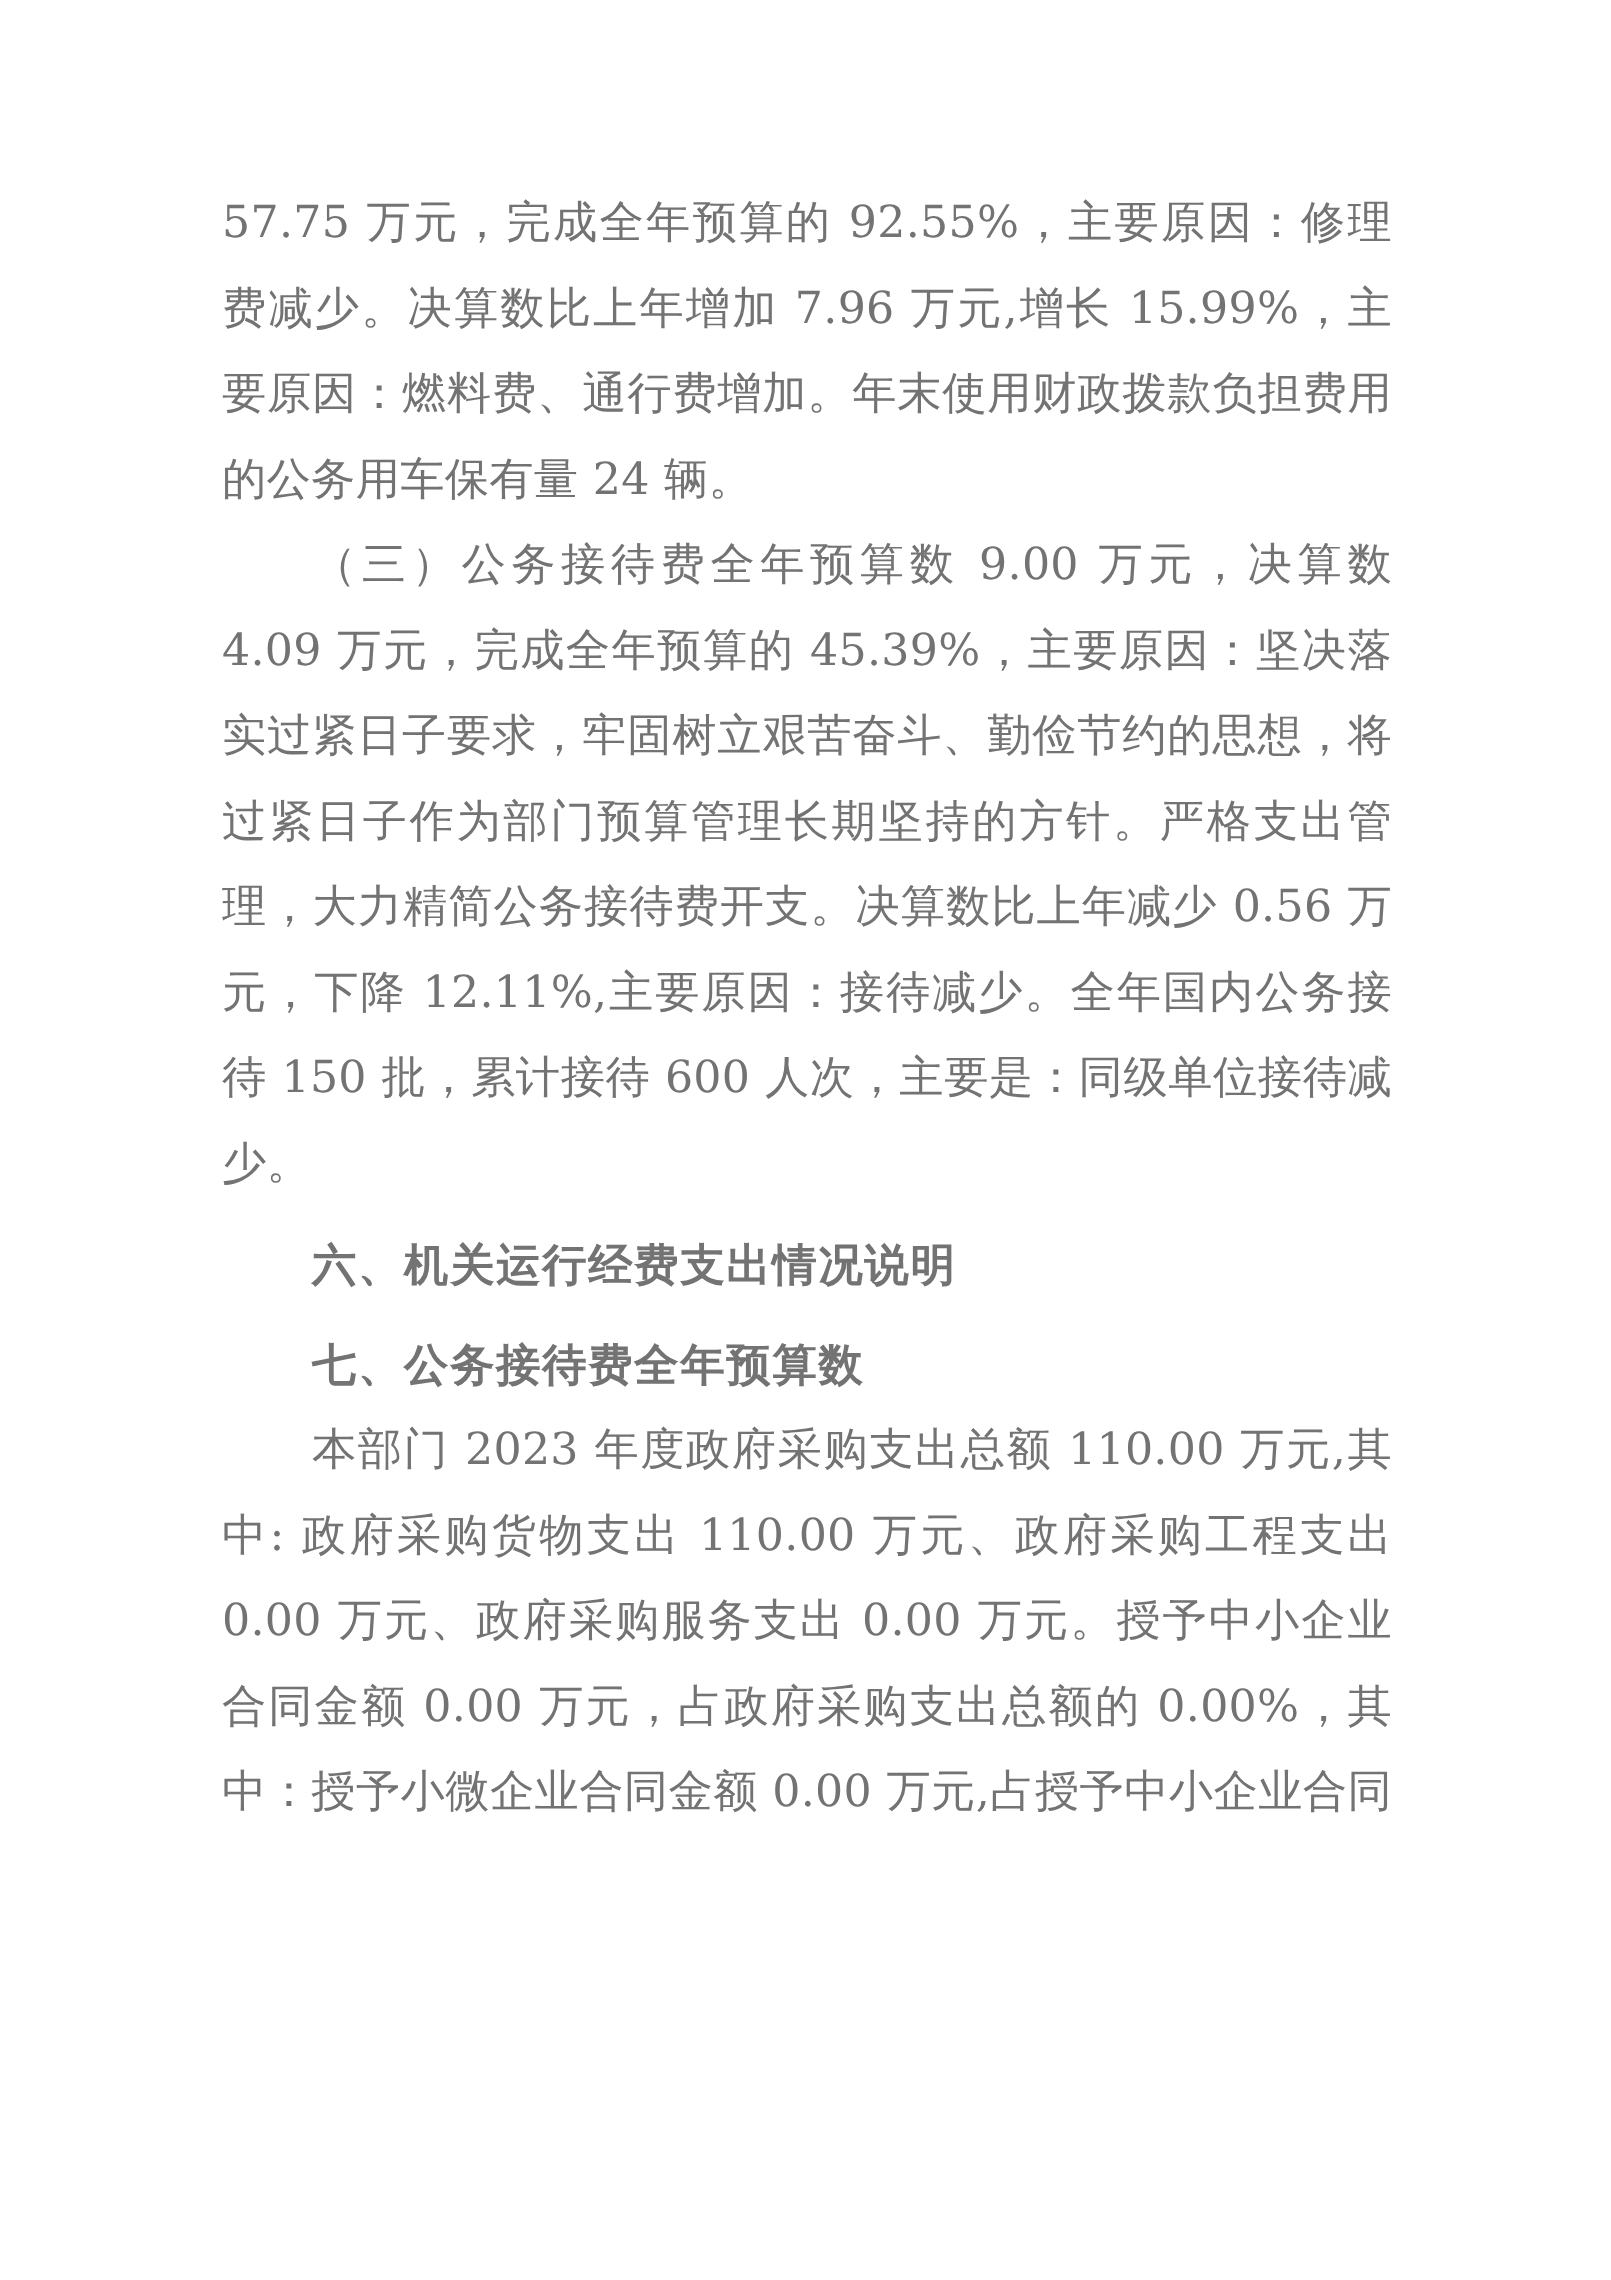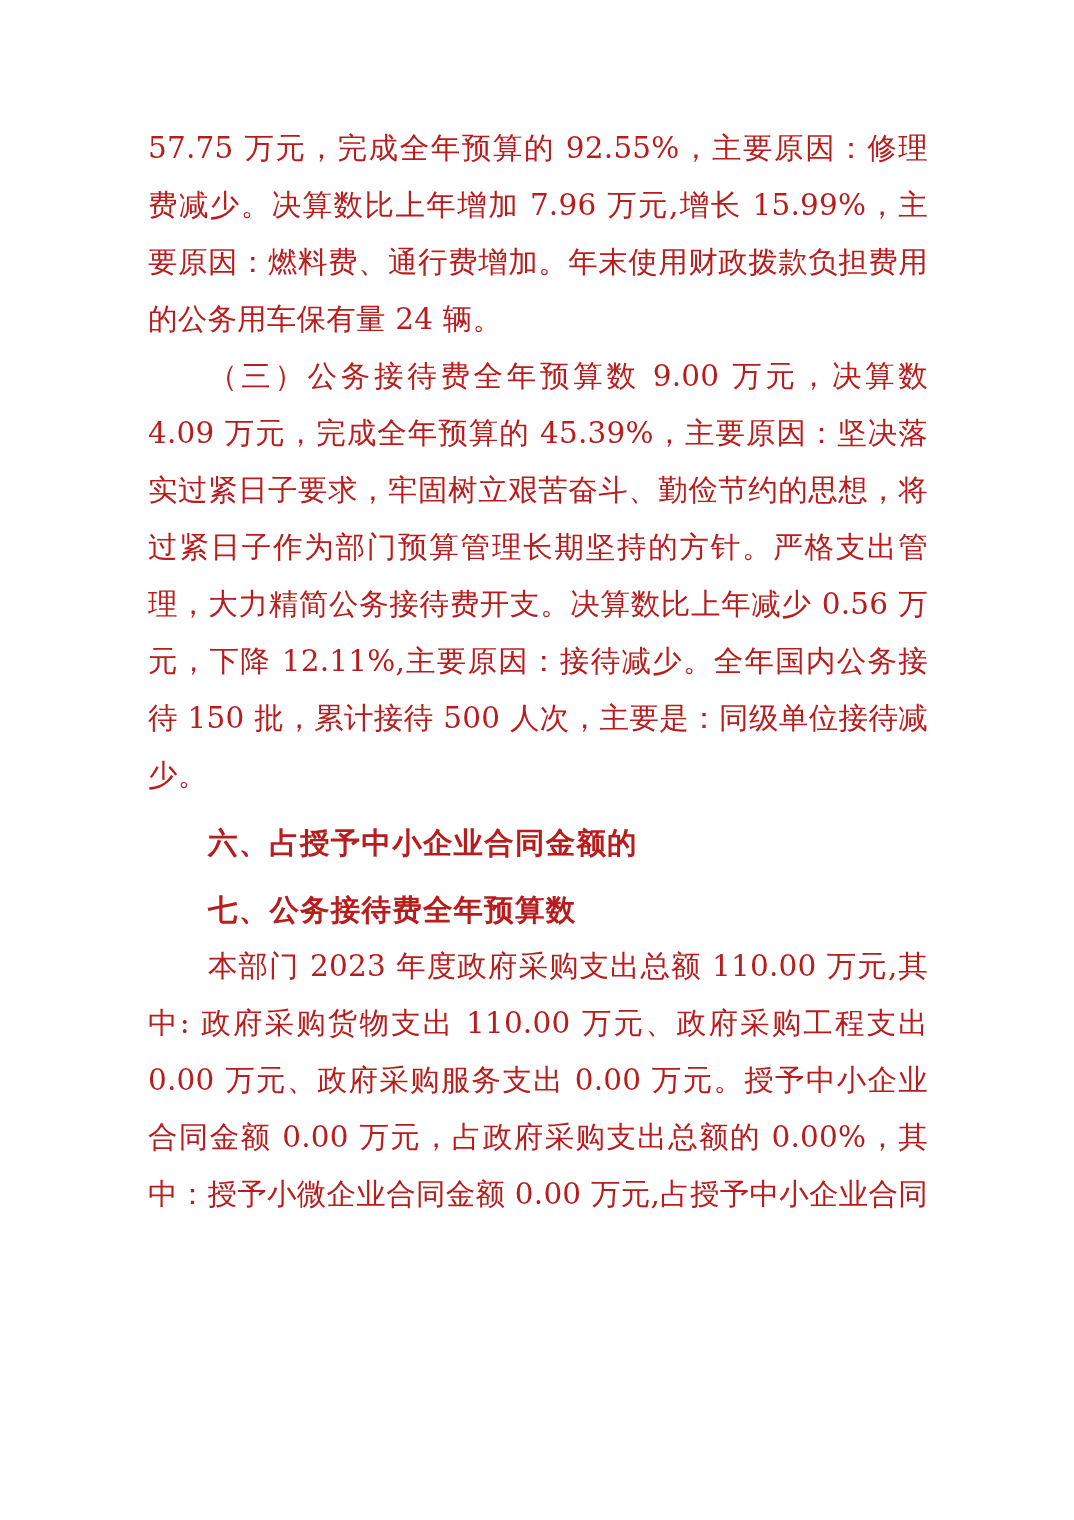--- a/index.html
+++ b/index.html
@@ -14,7 +14,7 @@
     background: #ffffff;
     box-sizing: border-box;
     font-family: "DejaVu Serif", "Liberation Serif", serif;
-    color: #b91c1c;
+    color: #737373;
     overflow: hidden;
   }
   .content {

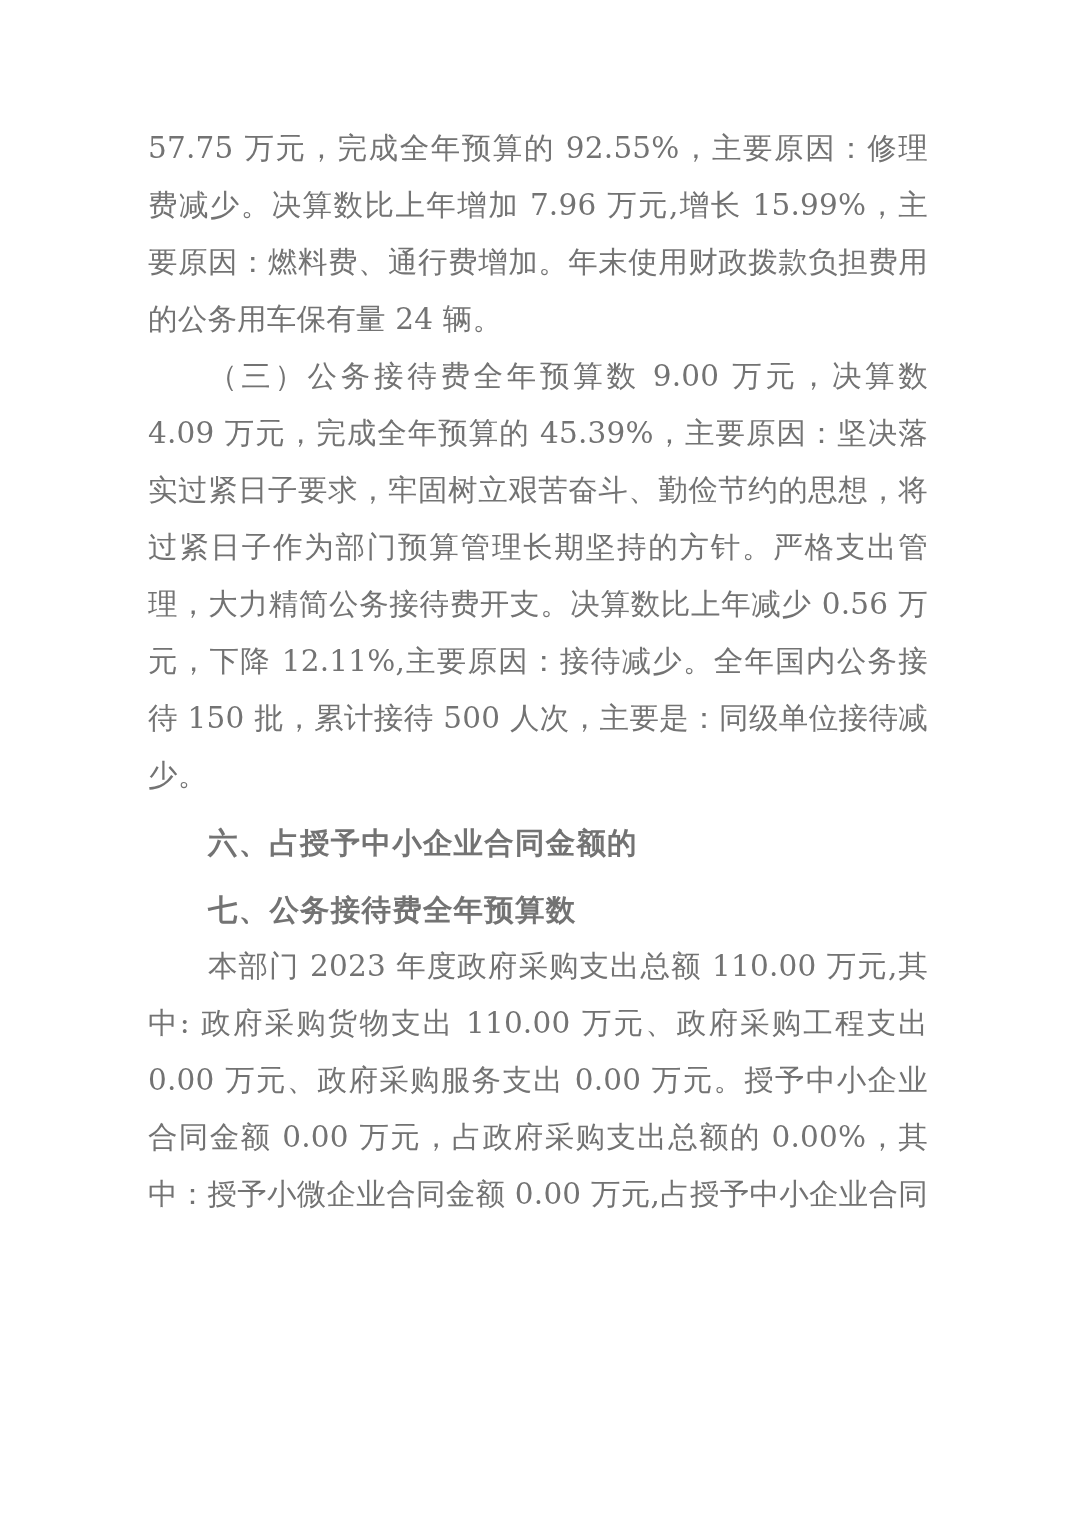--- a/index.html
+++ b/index.html
@@ -62,7 +62,7 @@
 
     <p class="para">57.75 万元，完成全年预算的 92.55%，主要原因：修理费减少。决算数比上年增加 7.96 万元,增长 15.99%，主要原因：燃料费、通行费增加。年末使用财政拨款负担费用的公务用车保有量 24 辆。</p>
 
-    <p class="para indent">（三）公务接待费全年预算数 9.00 万元，决算数 4.09 万元，完成全年预算的 45.39%，主要原因：坚决落实过紧日子要求，牢固树立艰苦奋斗、勤俭节约的思想，将过紧日子作为部门预算管理长期坚持的方针。严格支出管理，大力精简公务接待费开支。决算数比上年减少 0.56 万元，下降 12.11%,主要原因：接待减少。全年国内公务接待 150 批，累计接待 500 人次，主要是：同级单位接待减少。</p>
+    <p class="para indent">（三）公务接待费全年预算数 9.00 万元，决算数 4.09 万元，完成全年预算的 45.39%，主要原因：坚决落实过紧日子要求，牢固树立艰苦奋斗、勤俭节约的思想，将过紧日子作为部门预算管理长期坚持的方针。严格支出管理，大力精简公务接待费开支。决算数比上年减少 0.56 万元，下降 12.11%,主要原因：接待减少。全年国内公务接待 150 批，累计接待 600 人次，主要是：同级单位接待减少。</p>
 
     <h2 class="heading">六、占授予中小企业合同金额的</h2>
 

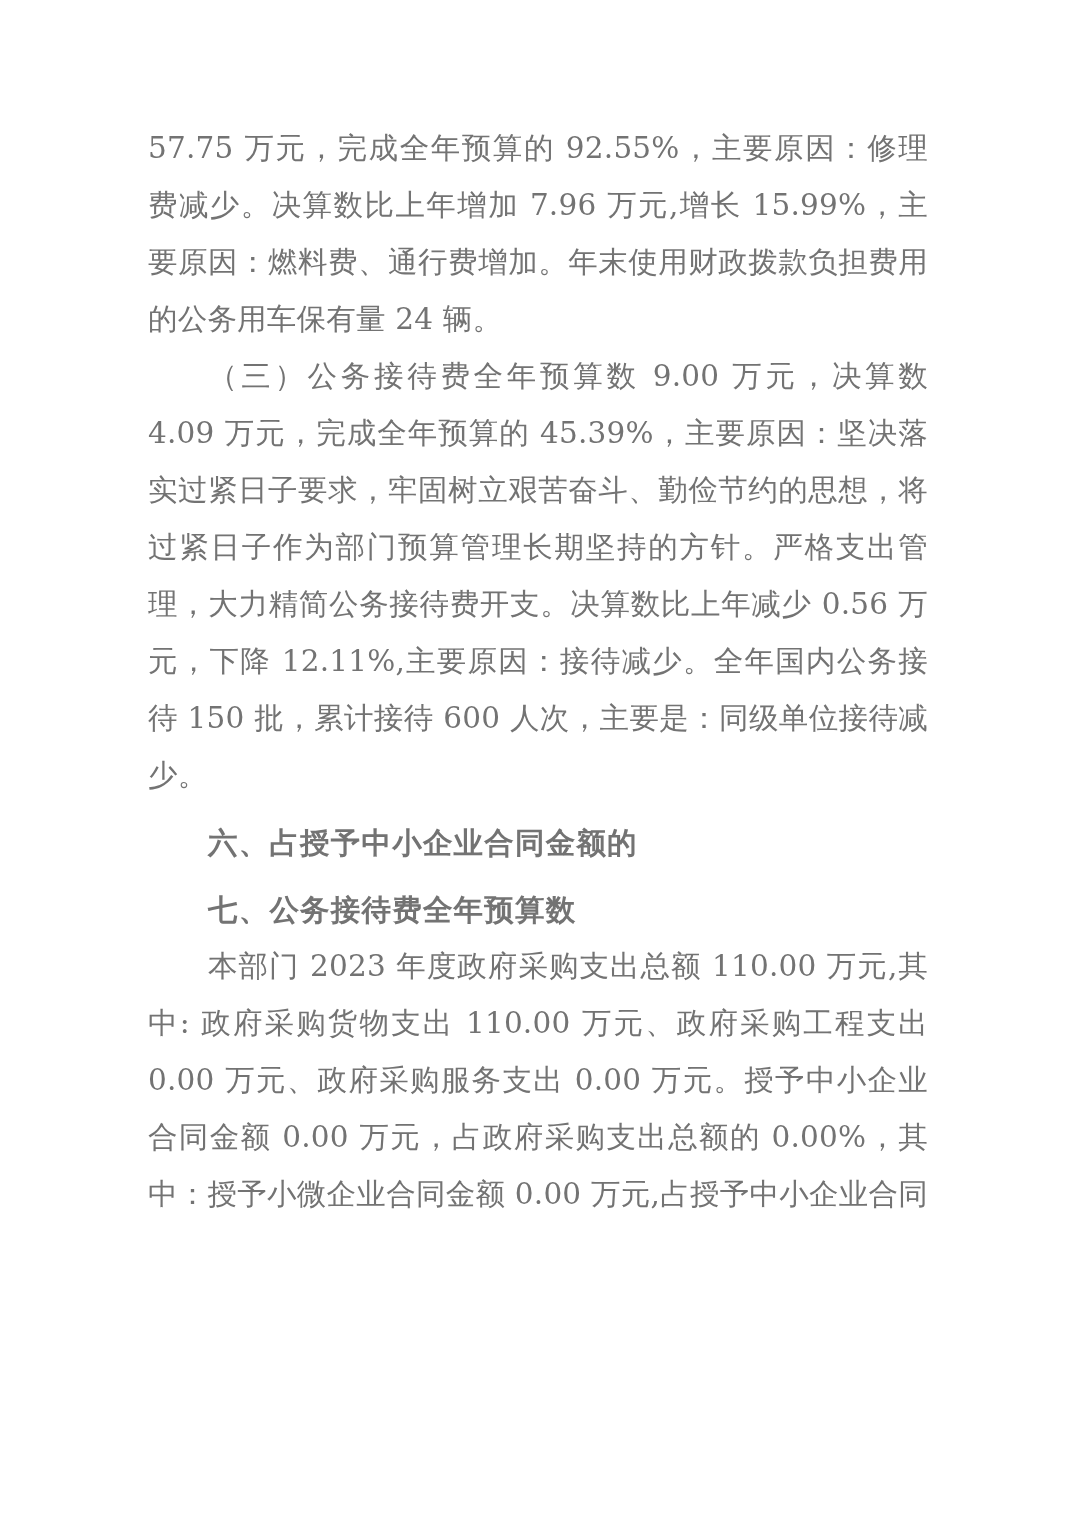--- a/index.html
+++ b/index.html
@@ -64,7 +64,7 @@
 
     <p class="para indent">（三）公务接待费全年预算数 9.00 万元，决算数 4.09 万元，完成全年预算的 45.39%，主要原因：坚决落实过紧日子要求，牢固树立艰苦奋斗、勤俭节约的思想，将过紧日子作为部门预算管理长期坚持的方针。严格支出管理，大力精简公务接待费开支。决算数比上年减少 0.56 万元，下降 12.11%,主要原因：接待减少。全年国内公务接待 150 批，累计接待 600 人次，主要是：同级单位接待减少。</p>
 
-    <h2 class="heading">六、占授予中小企业合同金额的</h2>
+    <h2 class="heading">六、机关运行经费支出情况说明</h2>
 
 
     <h2 class="heading">七、公务接待费全年预算数</h2>

